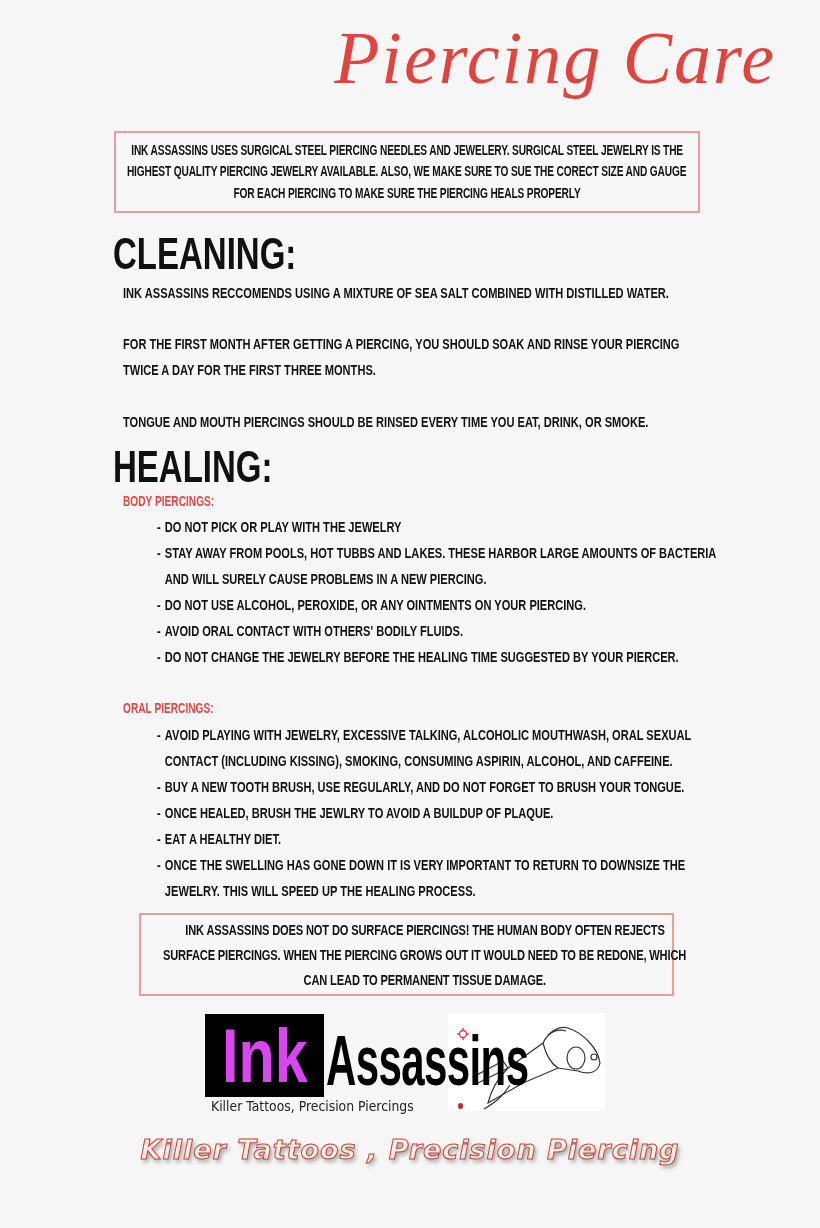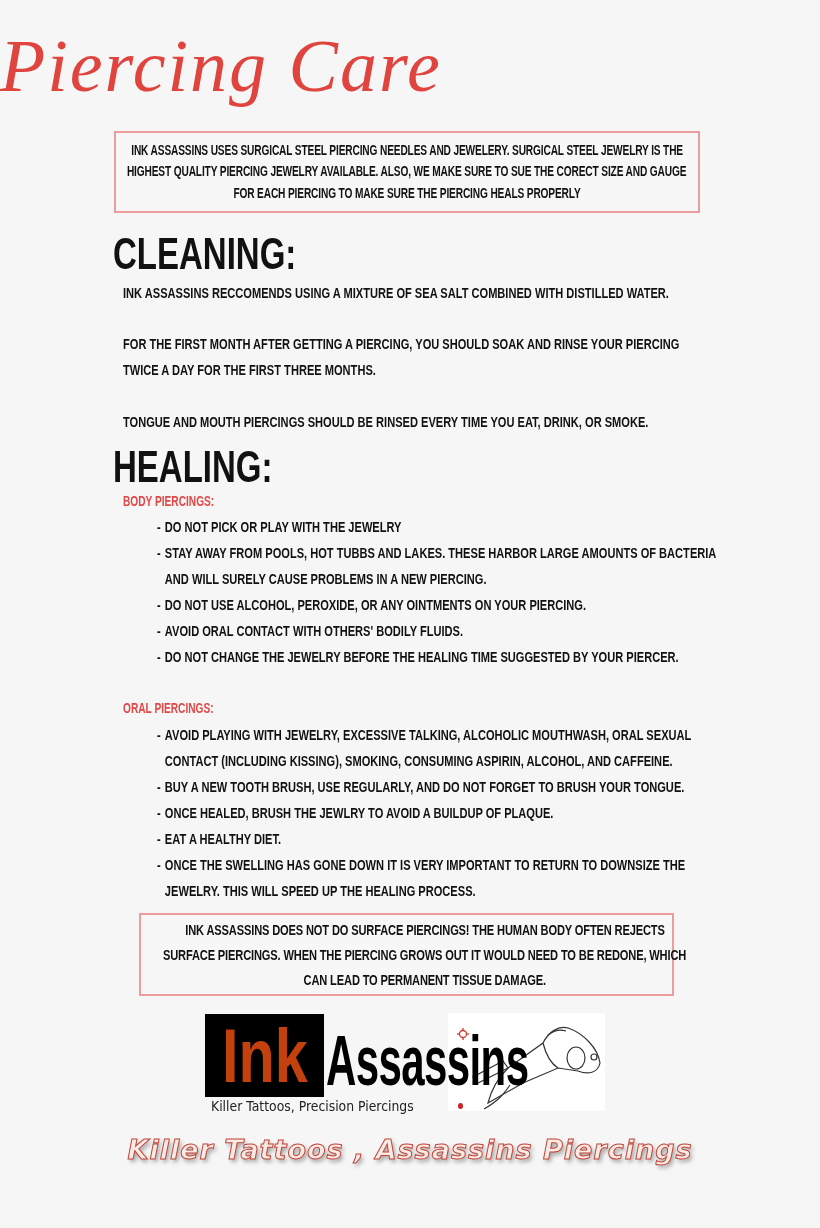--- a/index.html
+++ b/index.html
@@ -8,7 +8,7 @@
     font-family: "Liberation Sans", sans-serif; color: #111;
   }
   .title {
-    position: absolute; left: 0; width: 776px; top: 24px; text-align: left;
+    position: absolute; left: 0; width: 776px; top: 16px; text-align: right;
     font-family: "Liberation Serif", serif; font-style: italic; font-size: 74px; color: #e0443f;
     letter-spacing: 2px; font-weight: normal;
   }

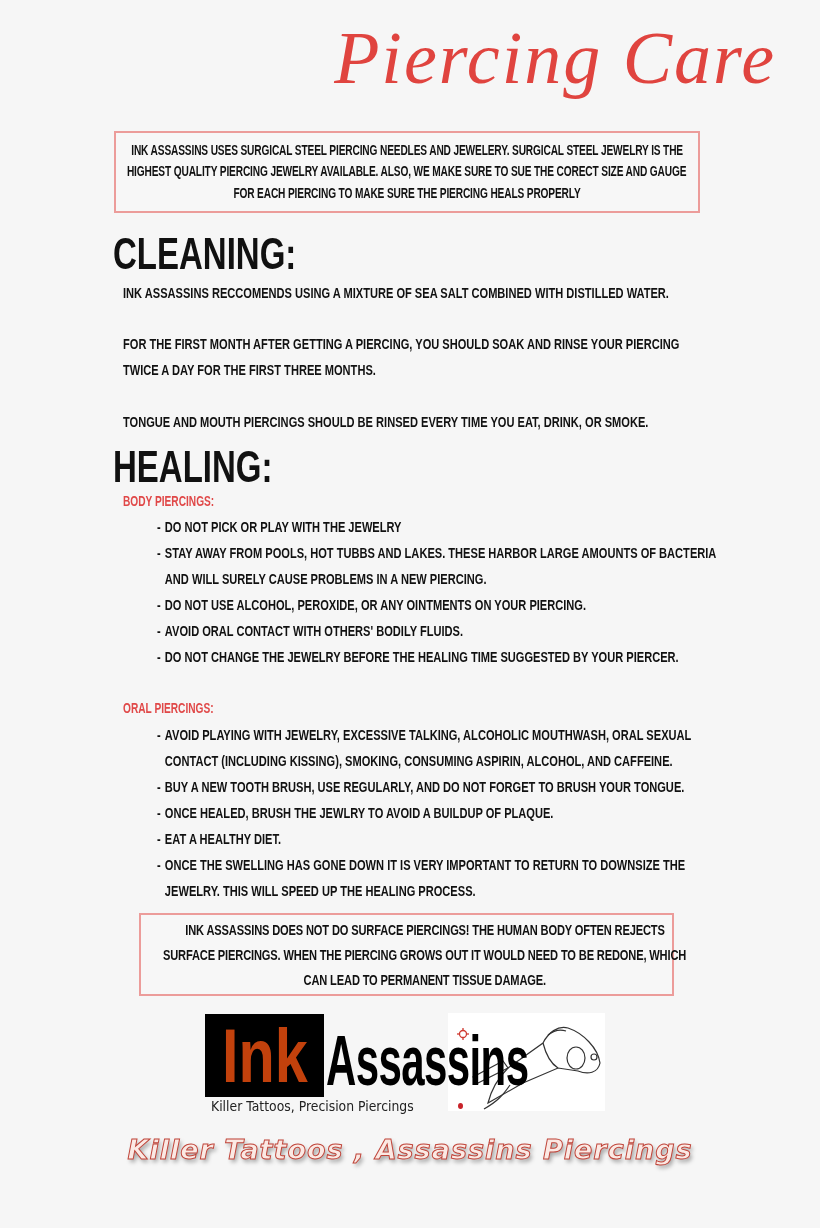--- a/index.html
+++ b/index.html
@@ -47,7 +47,7 @@
   .logo { position: absolute; left: 205px; top: 1013px; width: 400px; height: 100px; }
   .logo .ink-block {
     position: absolute; left: 0; top: 1px; width: 119px; height: 83px; background: #000;
-    color: #c2410c; font-family: "Liberation Sans", sans-serif; font-weight: bold; font-size: 76px;
+    color: #d946ef; font-family: "Liberation Sans", sans-serif; font-weight: bold; font-size: 76px;
     line-height: 83px; text-align: center; overflow: hidden;
   }
   .logo .ink-block span { display: inline-block; transform: scaleX(0.78); }

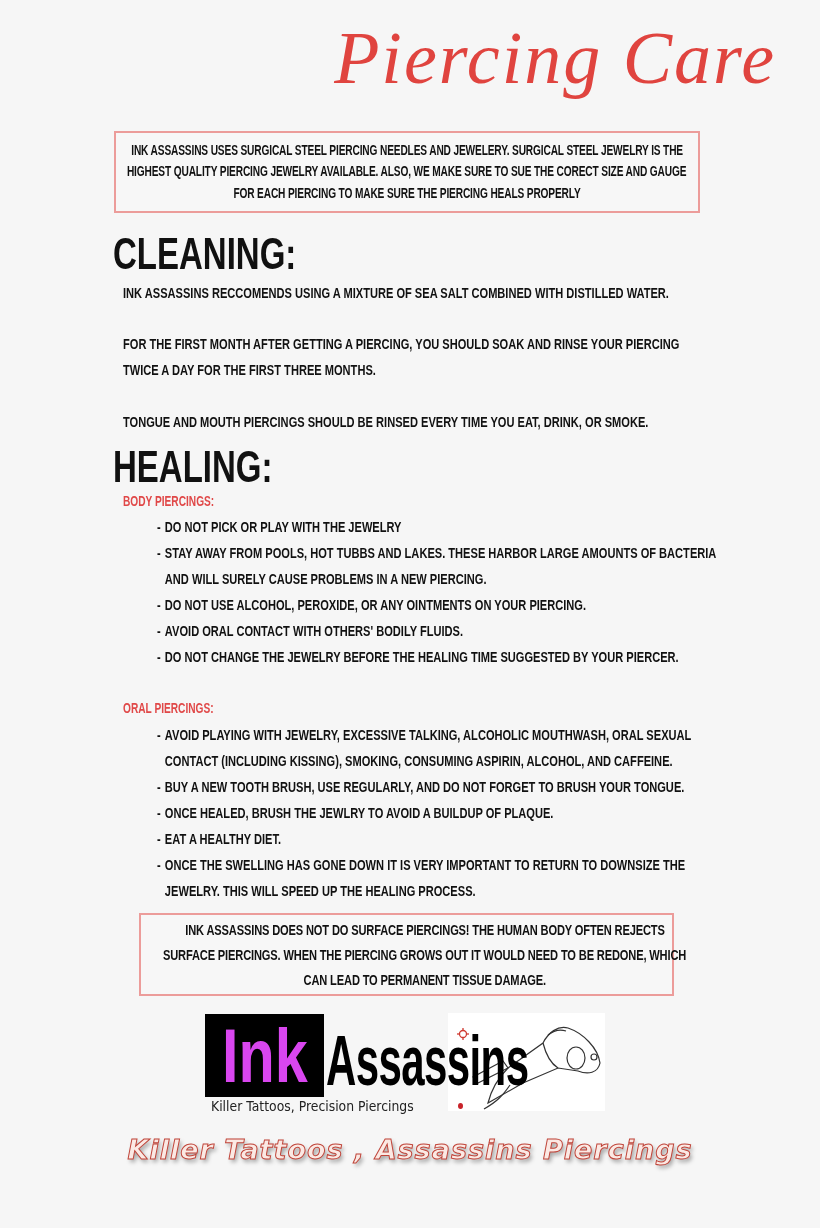--- a/index.html
+++ b/index.html
@@ -143,6 +143,6 @@
   <div style="position:absolute; left:253px; top:90px; width:5px; height:6px; border-radius:50%; background:#c8232a;"></div>
 </div>
 
-<div class="tagline">Killer Tattoos , Assassins Piercings</div>
+<div class="tagline">Killer Tattoos , Precision Piercing</div>
 
 </body></html>

